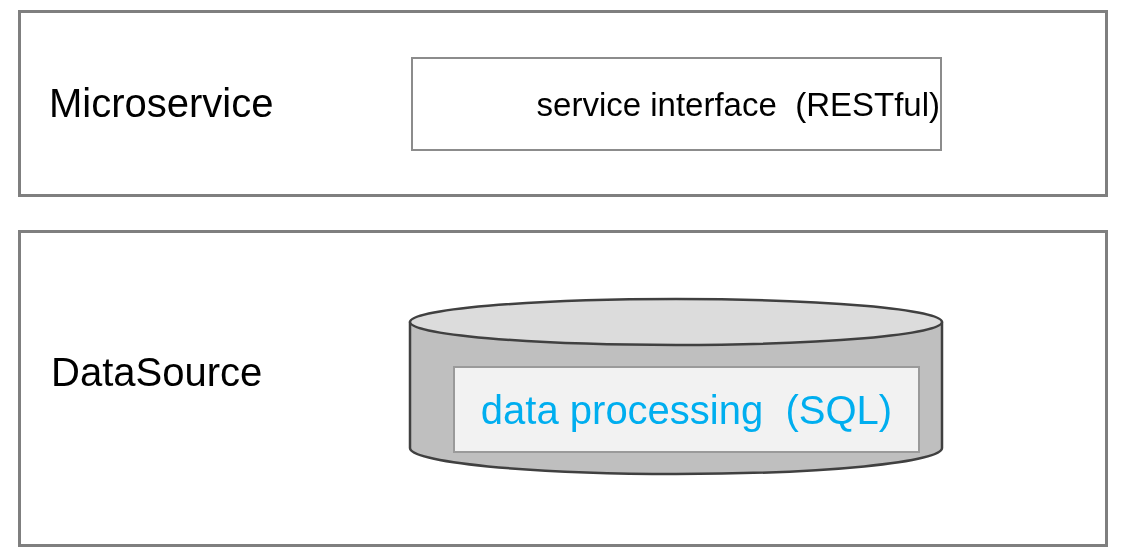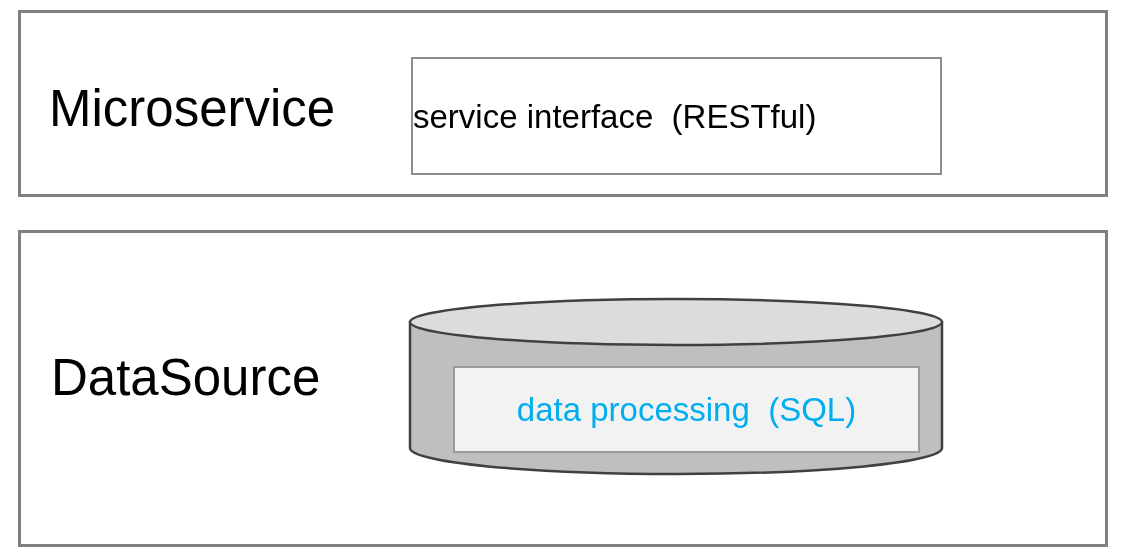--- a/index.html
+++ b/index.html
@@ -44,7 +44,7 @@
   .layer-label {
     position: absolute;
     color: #000000;
-    font-size: 51px;
+    font-size: 40px;
     line-height: 1;
     white-space: nowrap;
     font-weight: 400;

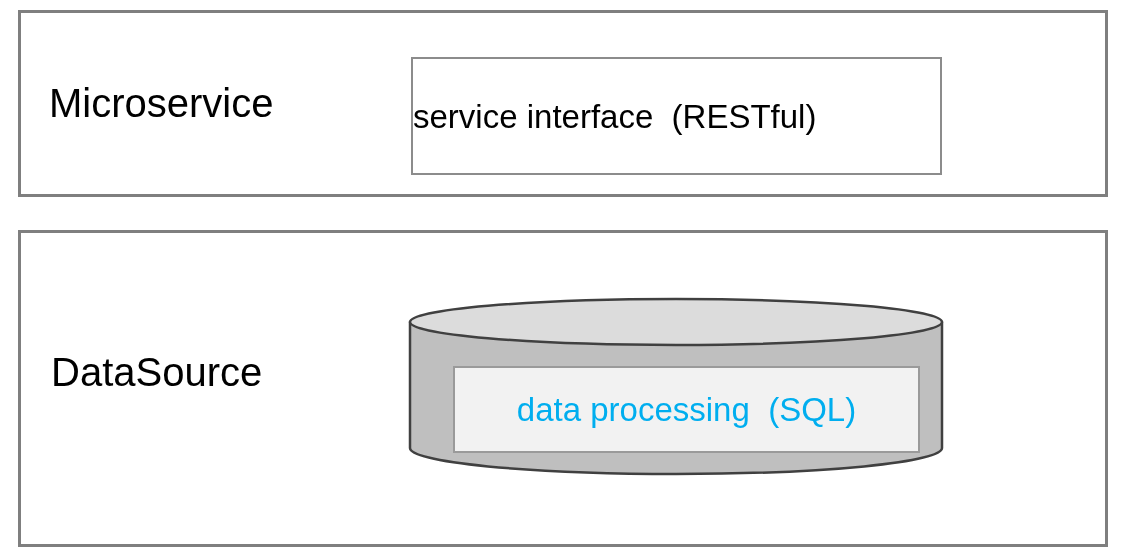--- a/index.html
+++ b/index.html
@@ -65,12 +65,12 @@
     left: 411px;
     top: 57px;
     width: 531px;
-    height: 118px;
+    height: 94px;
     border: 2px solid #8c8c8c;
     background: #ffffff;
     display: flex;
     align-items: center;
-    justify-content: flex-start;
+    justify-content: flex-end;
   }
   #service-interface-label {
     color: #000000;

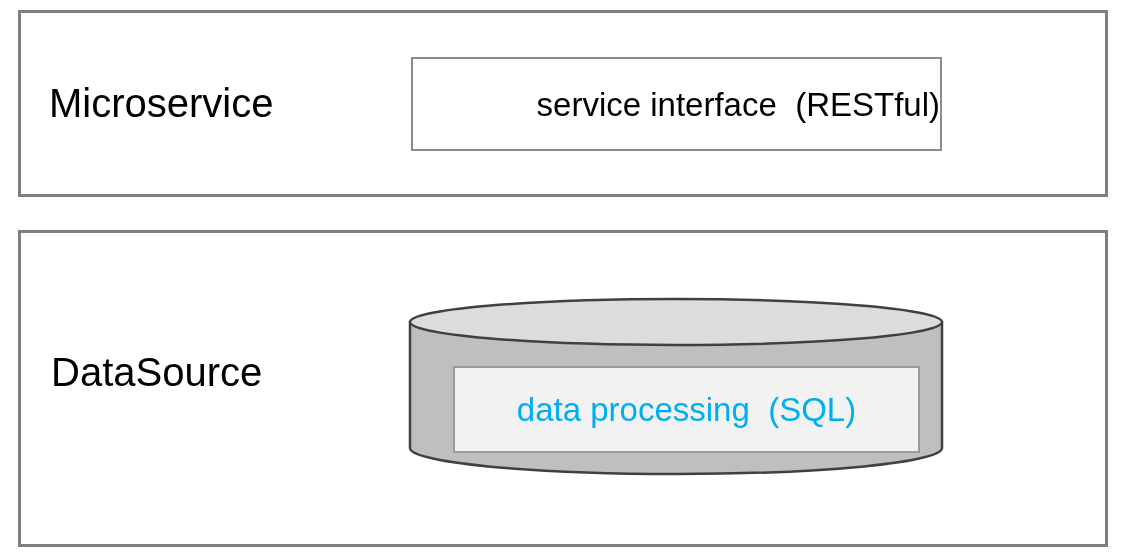--- a/index.html
+++ b/index.html
@@ -108,7 +108,7 @@
     justify-content: center;
   }
   #data-processing-label {
-    font-size: 33px;
+    font-size: 40px;
     line-height: 1;
     white-space: pre;
   }

